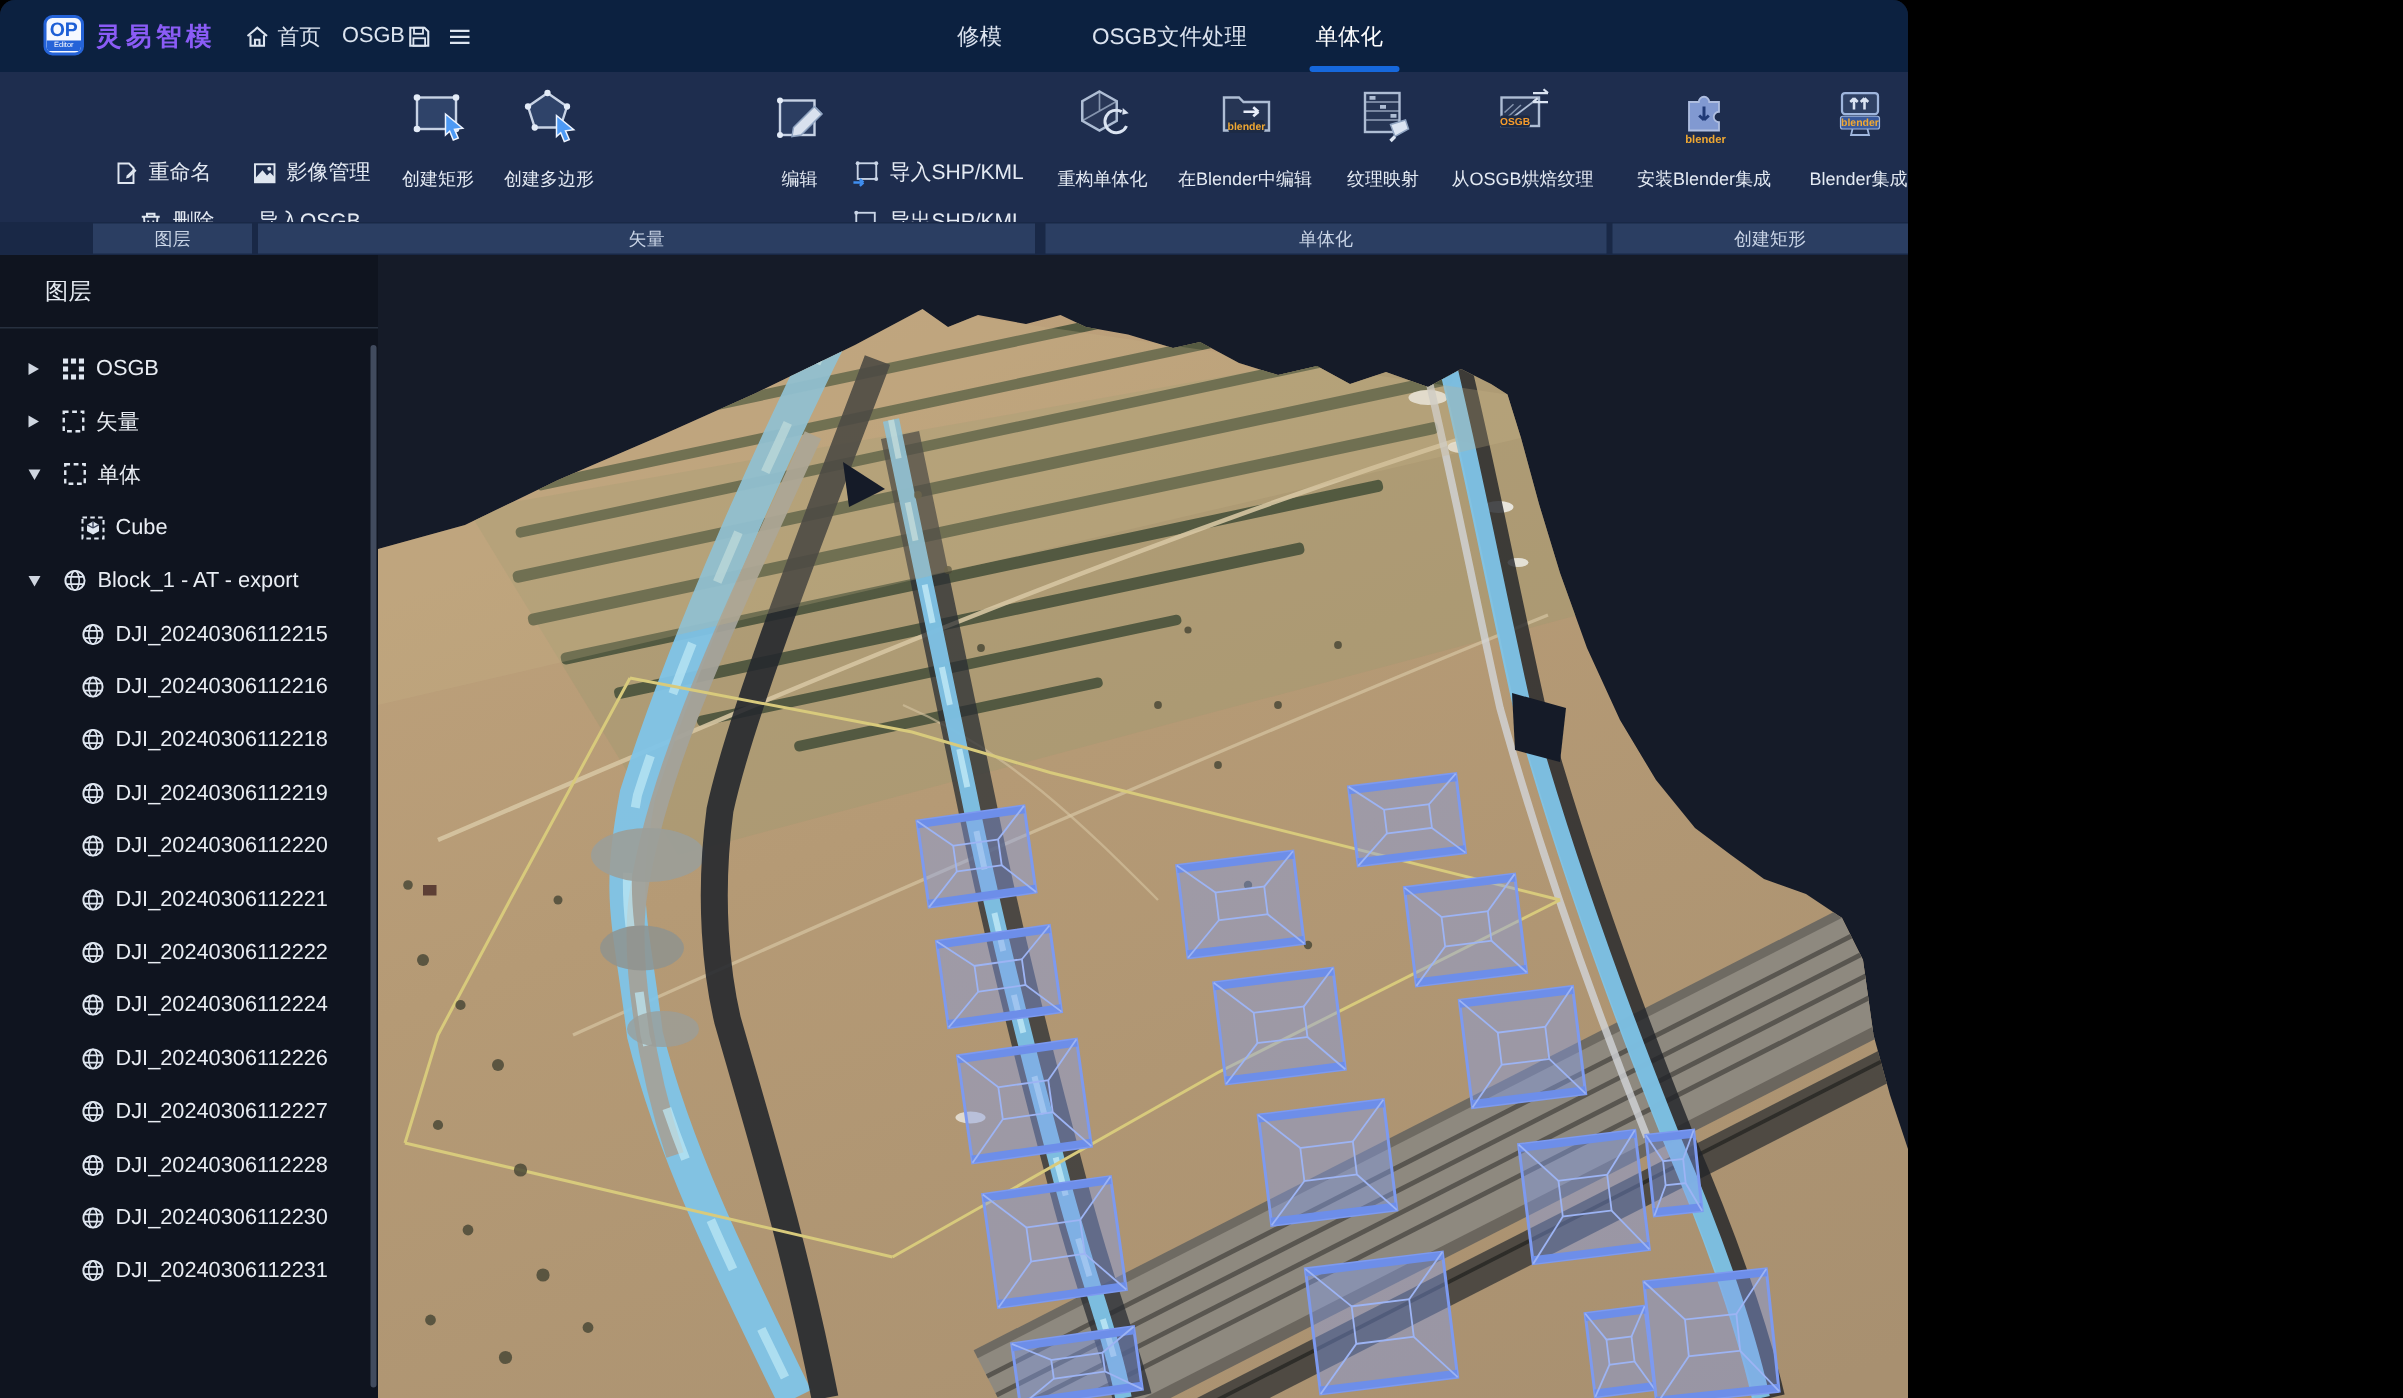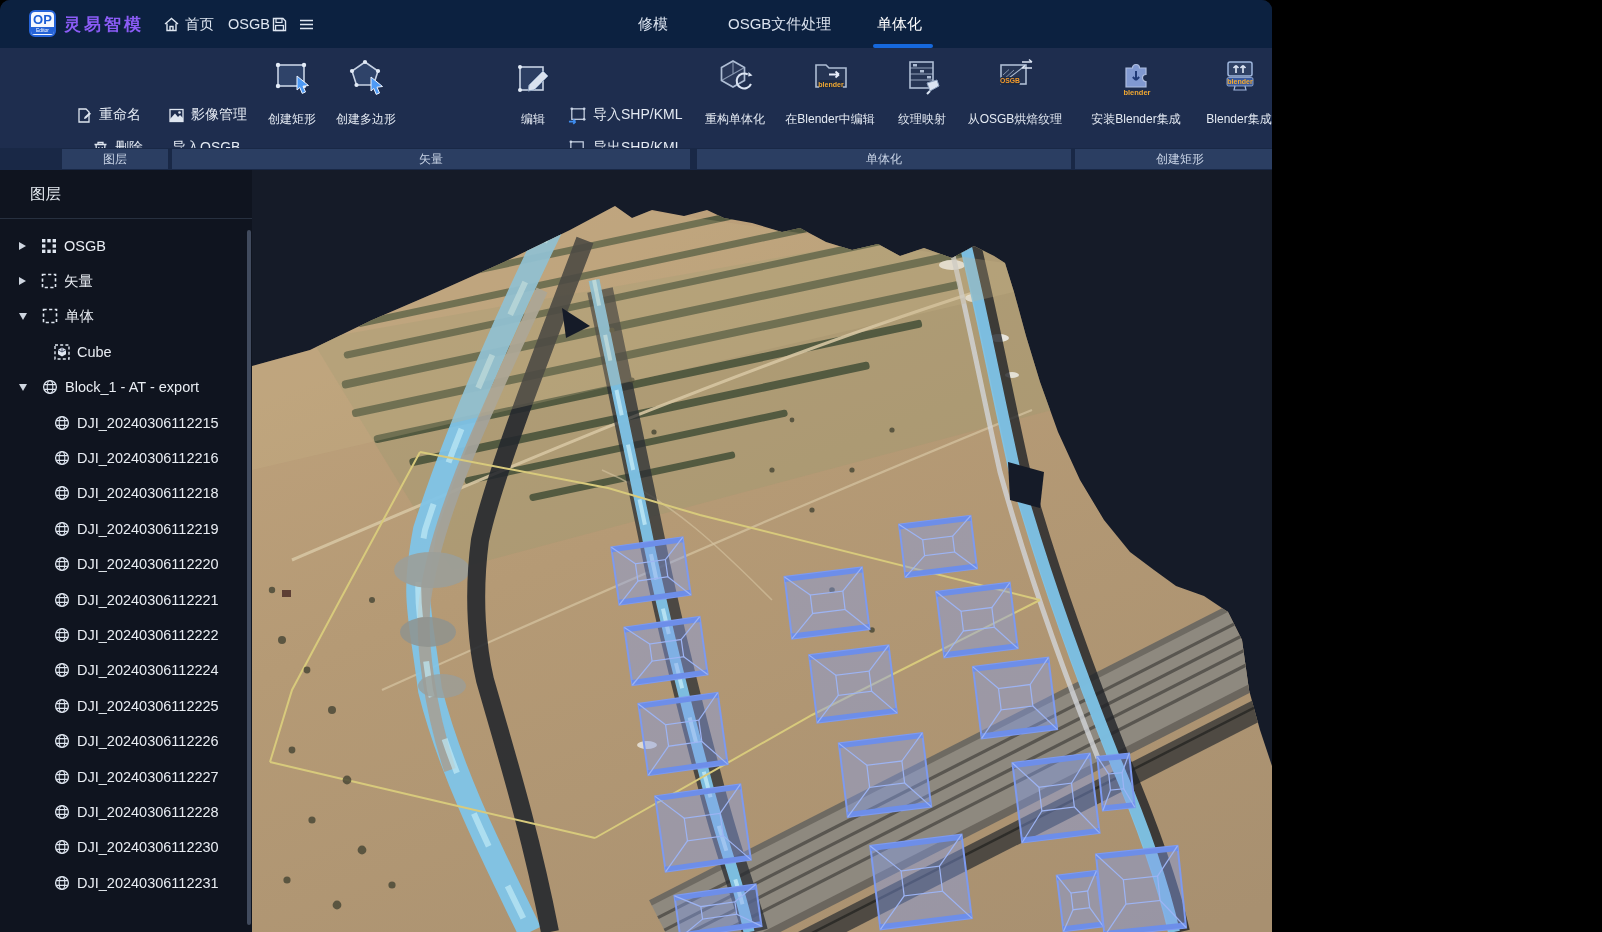--- a/index.html
+++ b/index.html
@@ -477,18 +477,6 @@
             </svg>
     </span>
     <span class="tlabel">DJI_20240306112224</span>
-  </div>
-        <div class="tree-row lvl1">
-    <span class="expander none"></span>
-
-    <span class="ticon">
-      <svg viewBox="0 0 16 16" width="16" height="16">
-              <circle cx="8" cy="8" r="6.4" fill="none" stroke="#dfe6f0" stroke-width="1.3"></circle>
-              <ellipse cx="8" cy="8" rx="2.8" ry="6.4" fill="none" stroke="#dfe6f0" stroke-width="1.1"></ellipse>
-              <path d="M2 5.6 H14 M2 10.4 H14" stroke="#dfe6f0" stroke-width="1.1"></path>
-            </svg>
-    </span>
-    <span class="tlabel">DJI_20240306112225</span>
   </div>
         <div class="tree-row lvl1">
     <span class="expander none"></span>

